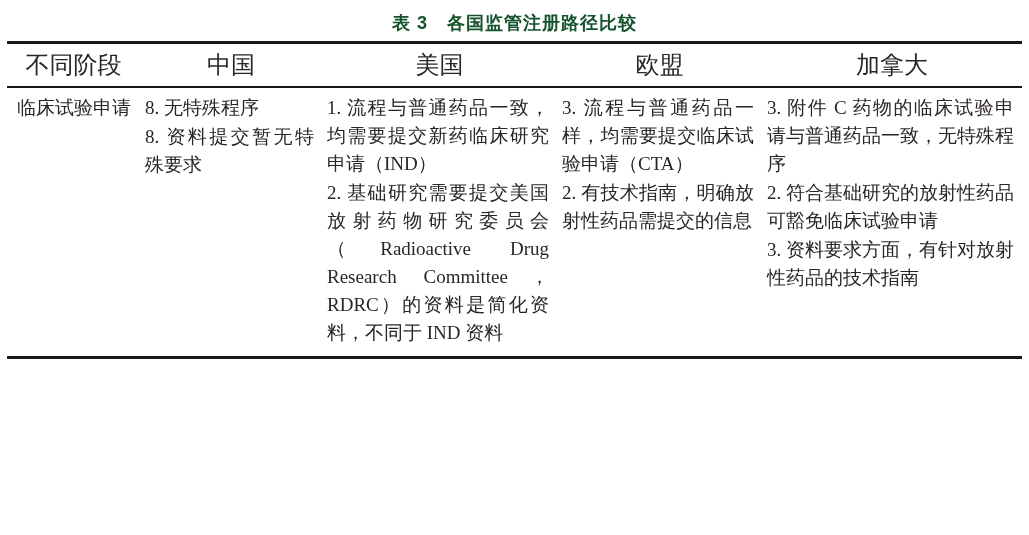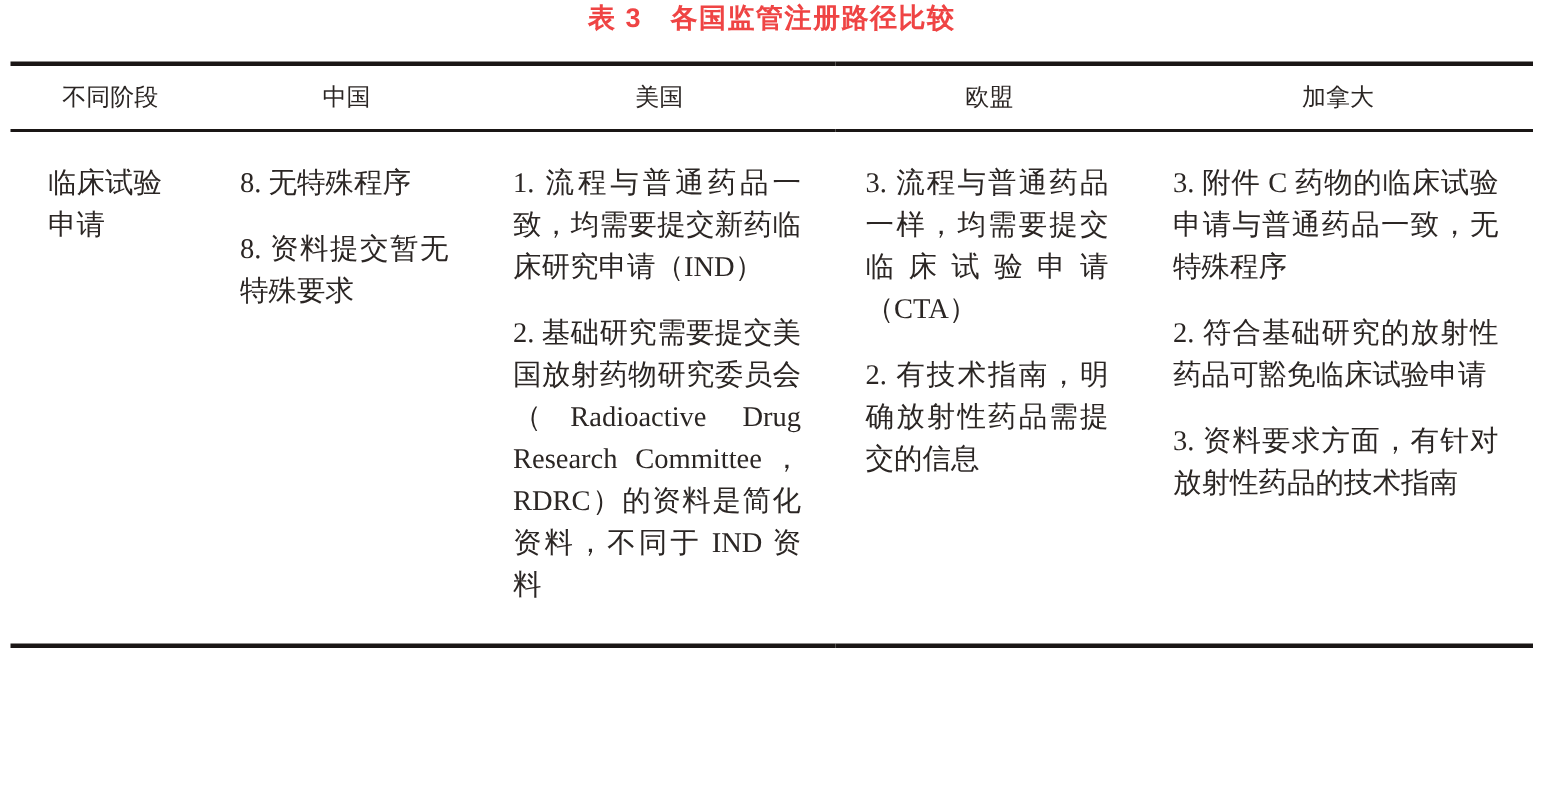--- a/index.html
+++ b/index.html
@@ -18,12 +18,13 @@
   .table-title {
     box-sizing: border-box;
     height: 41px;
+    padding-top: 11px;
     text-align: center;
     font-family: "Liberation Sans", "DejaVu Sans", sans-serif;
     font-weight: bold;
     font-size: 18px;
     letter-spacing: 1px;
-    color: #ef4444;
+    color: #14532d;
   }
   table.reg-table {
     width: 1015px;

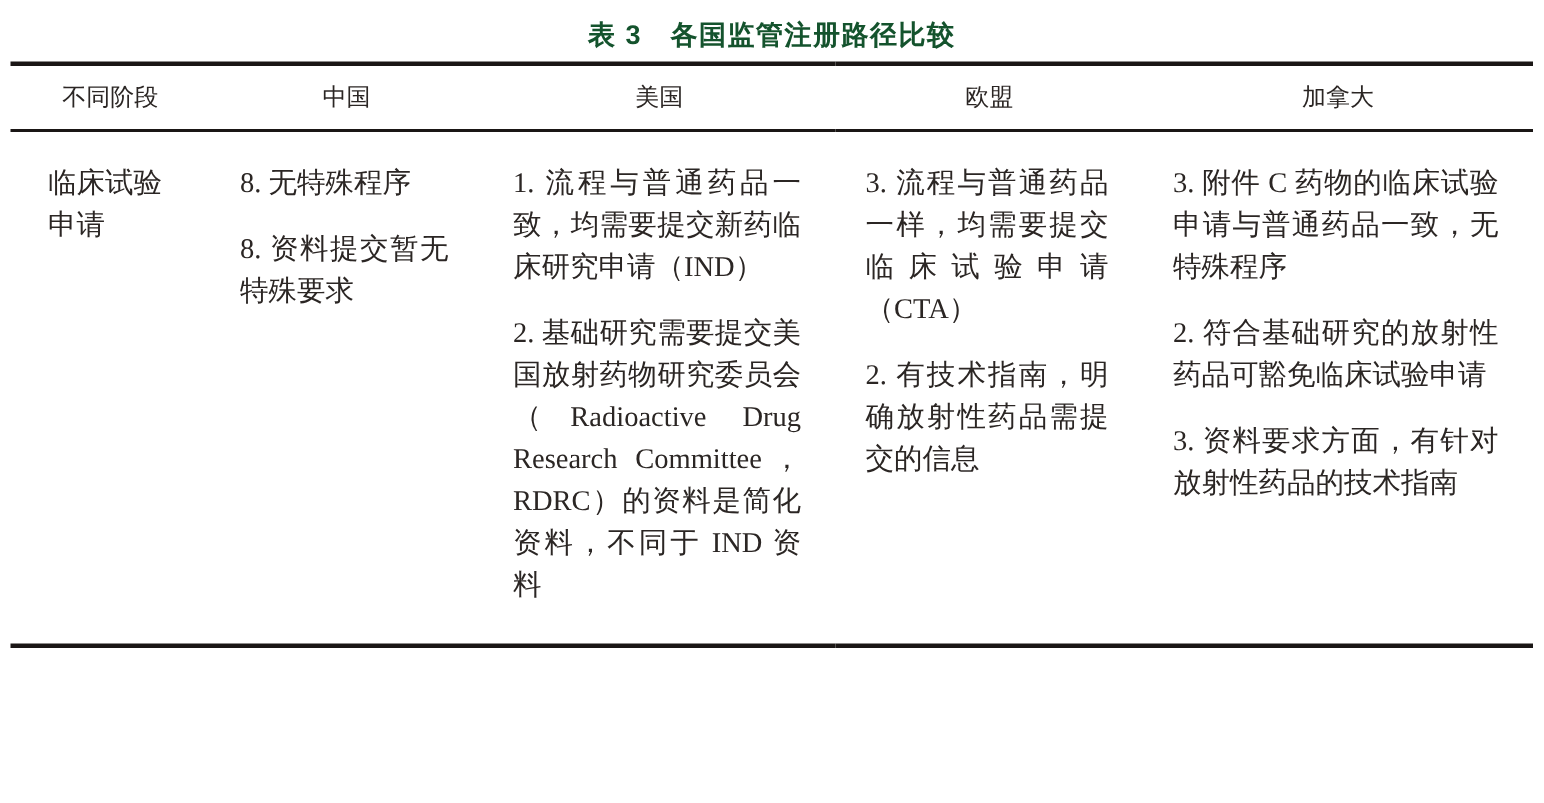--- a/index.html
+++ b/index.html
@@ -38,7 +38,7 @@
   .reg-table thead th {
     height: 42px;
     font-weight: normal;
-    font-size: 16px;
+    font-size: 24px;
     text-align: center;
     vertical-align: middle;
     border-bottom: 2px solid #1a1615;

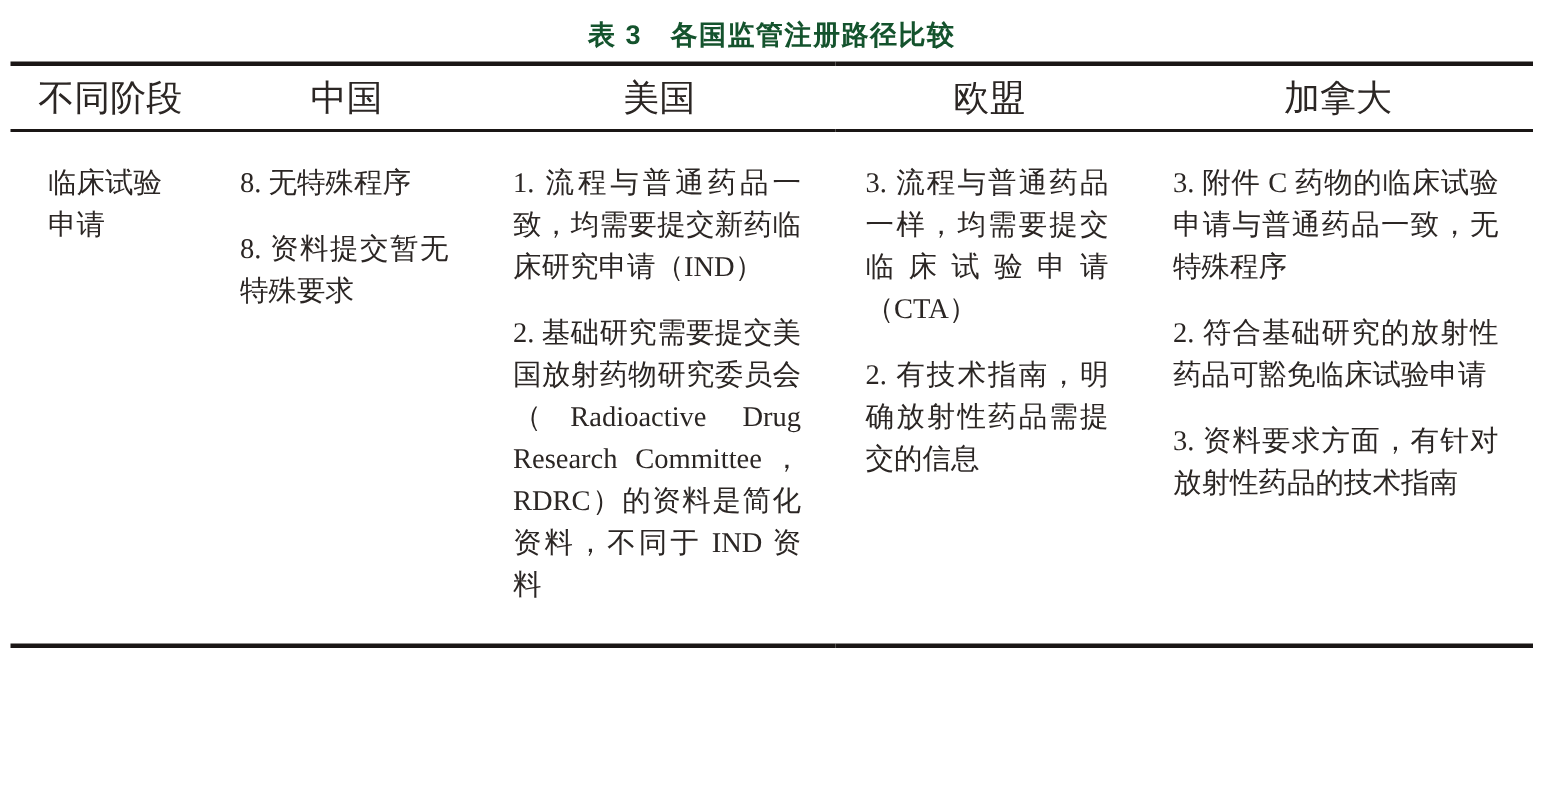--- a/index.html
+++ b/index.html
@@ -54,7 +54,7 @@
     padding-left: 9px;
   }
   .reg-table tbody td p {
-    margin: 16px;
+    margin: 1px;
     text-align: justify;
     text-align-last: left;
     text-justify: inter-ideograph;

